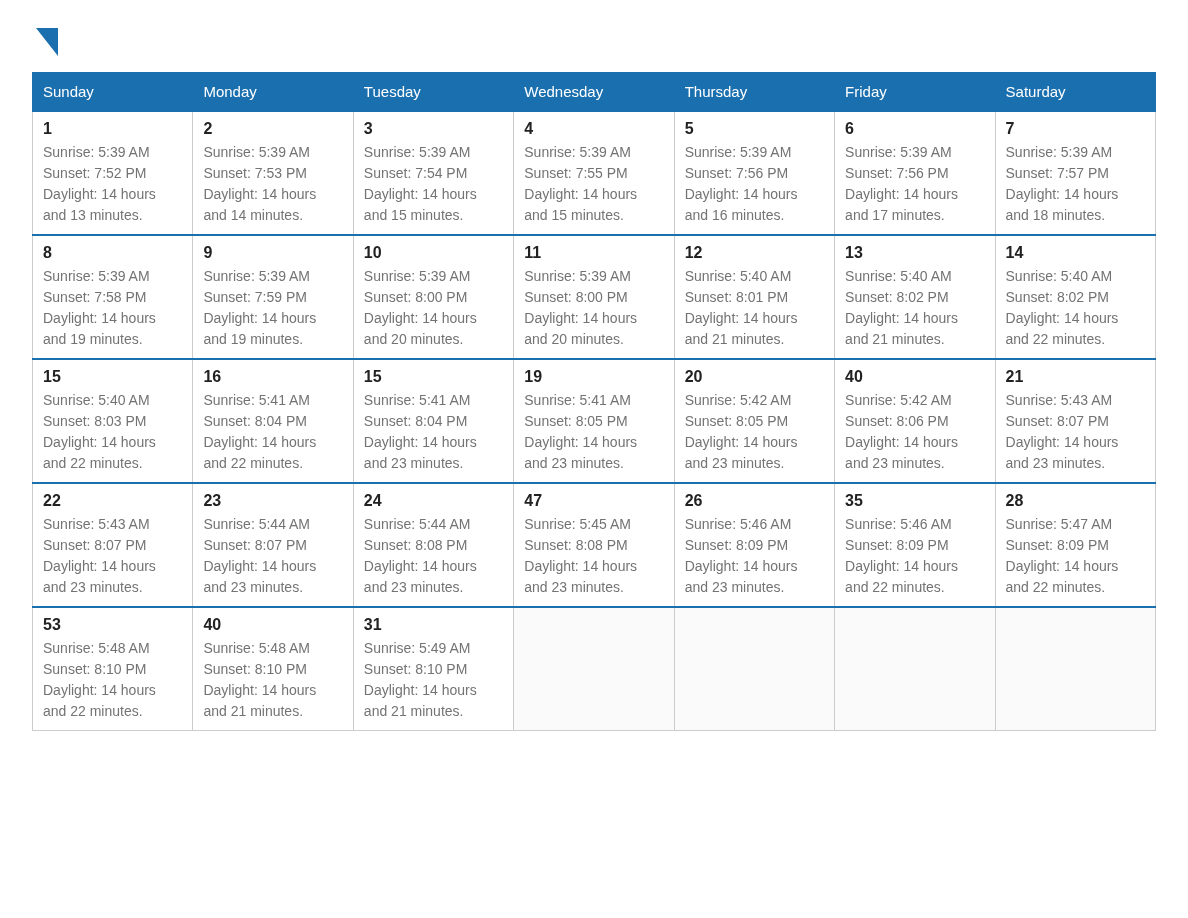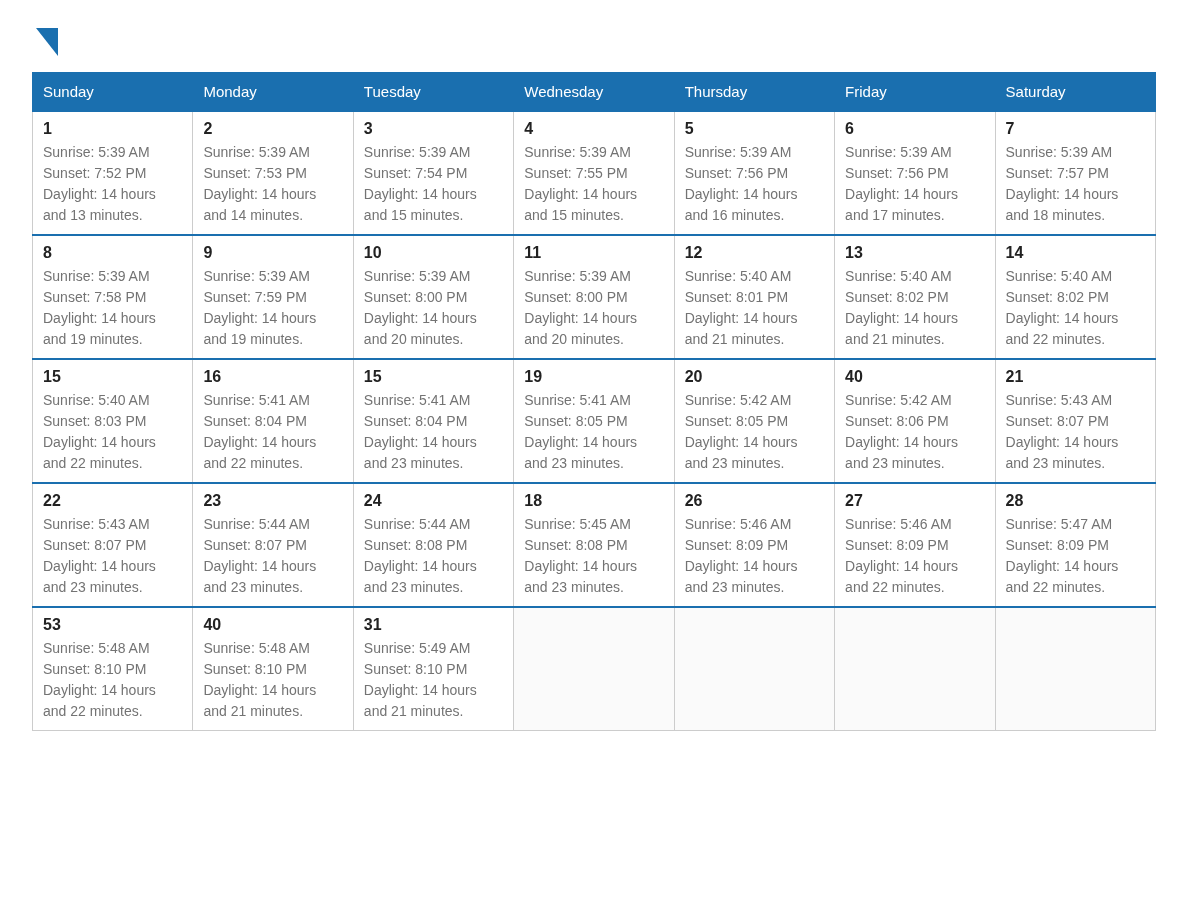--- a/index.html
+++ b/index.html
@@ -242,7 +242,7 @@
           <div class="day-info">Sunrise: 5:44 AM<br>Sunset: 8:08 PM<br>Daylight: 14 hours and 23 minutes.</div>
         </td>
         <td>
-          <span class="day-number">18</span>
+          <span class="day-number">47</span>
           <div class="day-info">Sunrise: 5:45 AM<br>Sunset: 8:08 PM<br>Daylight: 14 hours and 23 minutes.</div>
         </td>
         <td>

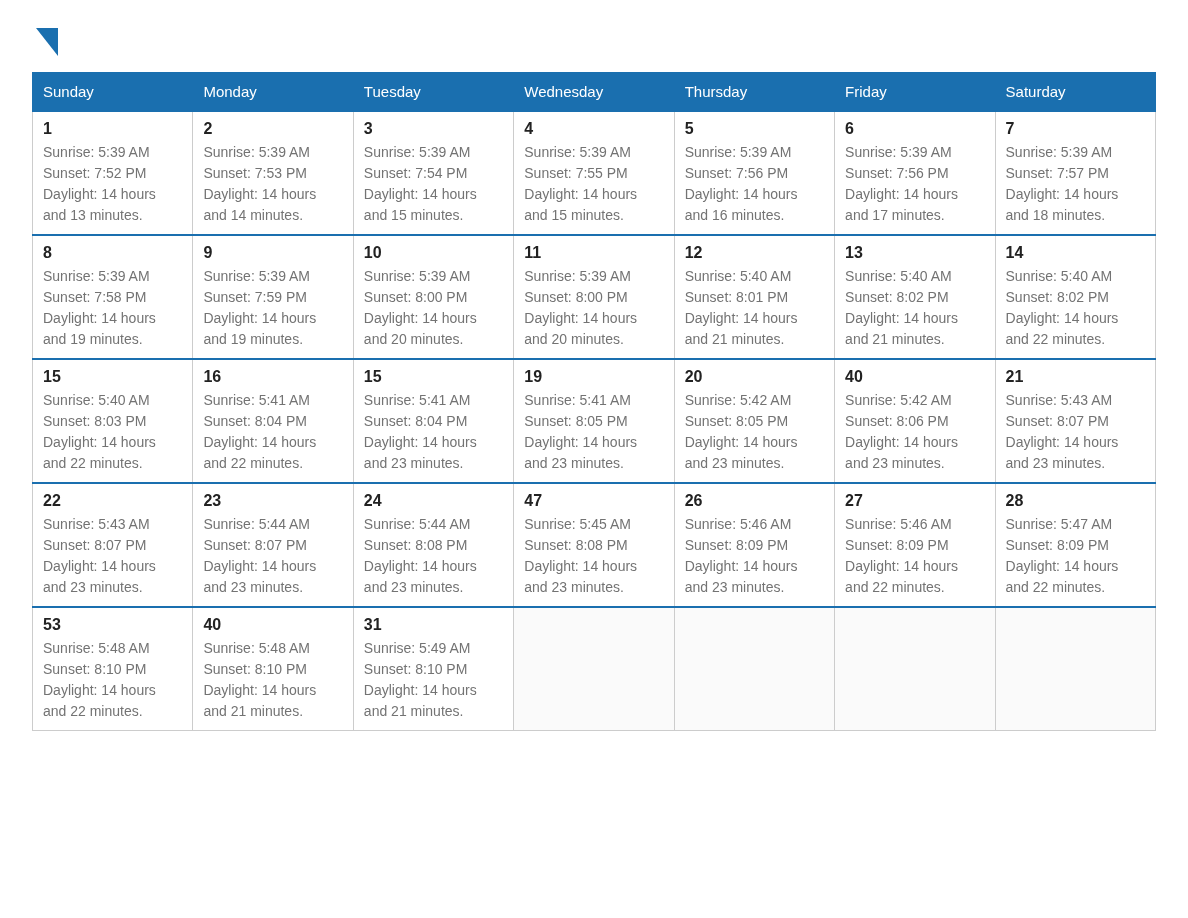--- a/index.html
+++ b/index.html
@@ -250,7 +250,7 @@
           <div class="day-info">Sunrise: 5:46 AM<br>Sunset: 8:09 PM<br>Daylight: 14 hours and 23 minutes.</div>
         </td>
         <td>
-          <span class="day-number">27</span>
+          <span class="day-number">35</span>
           <div class="day-info">Sunrise: 5:46 AM<br>Sunset: 8:09 PM<br>Daylight: 14 hours and 22 minutes.</div>
         </td>
         <td>

